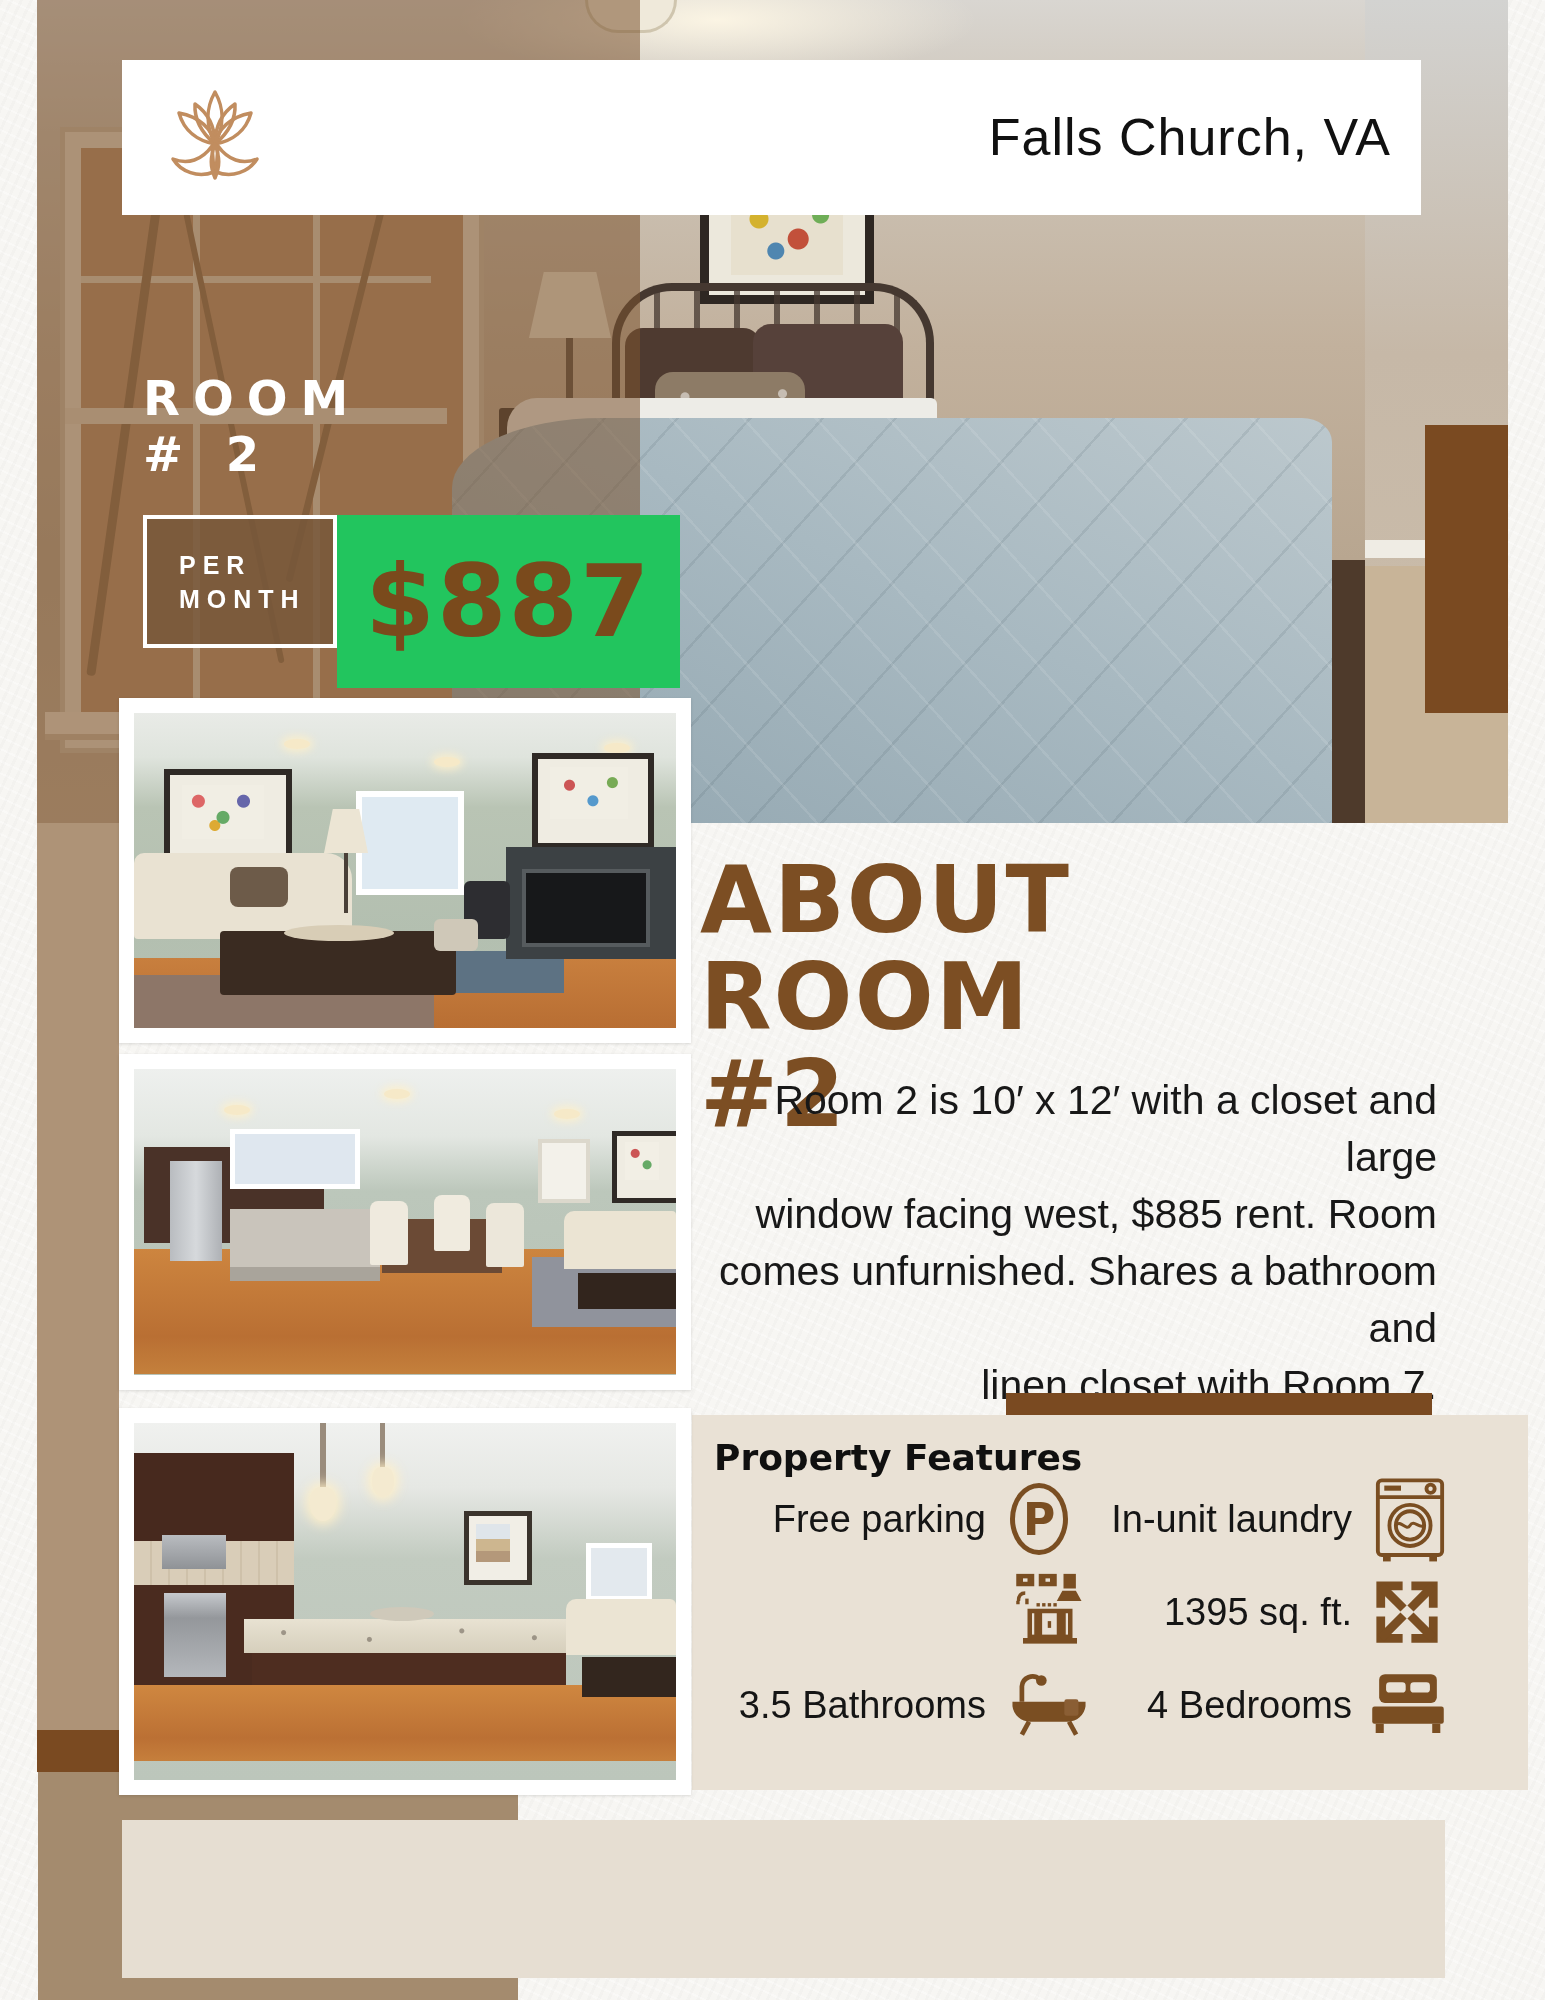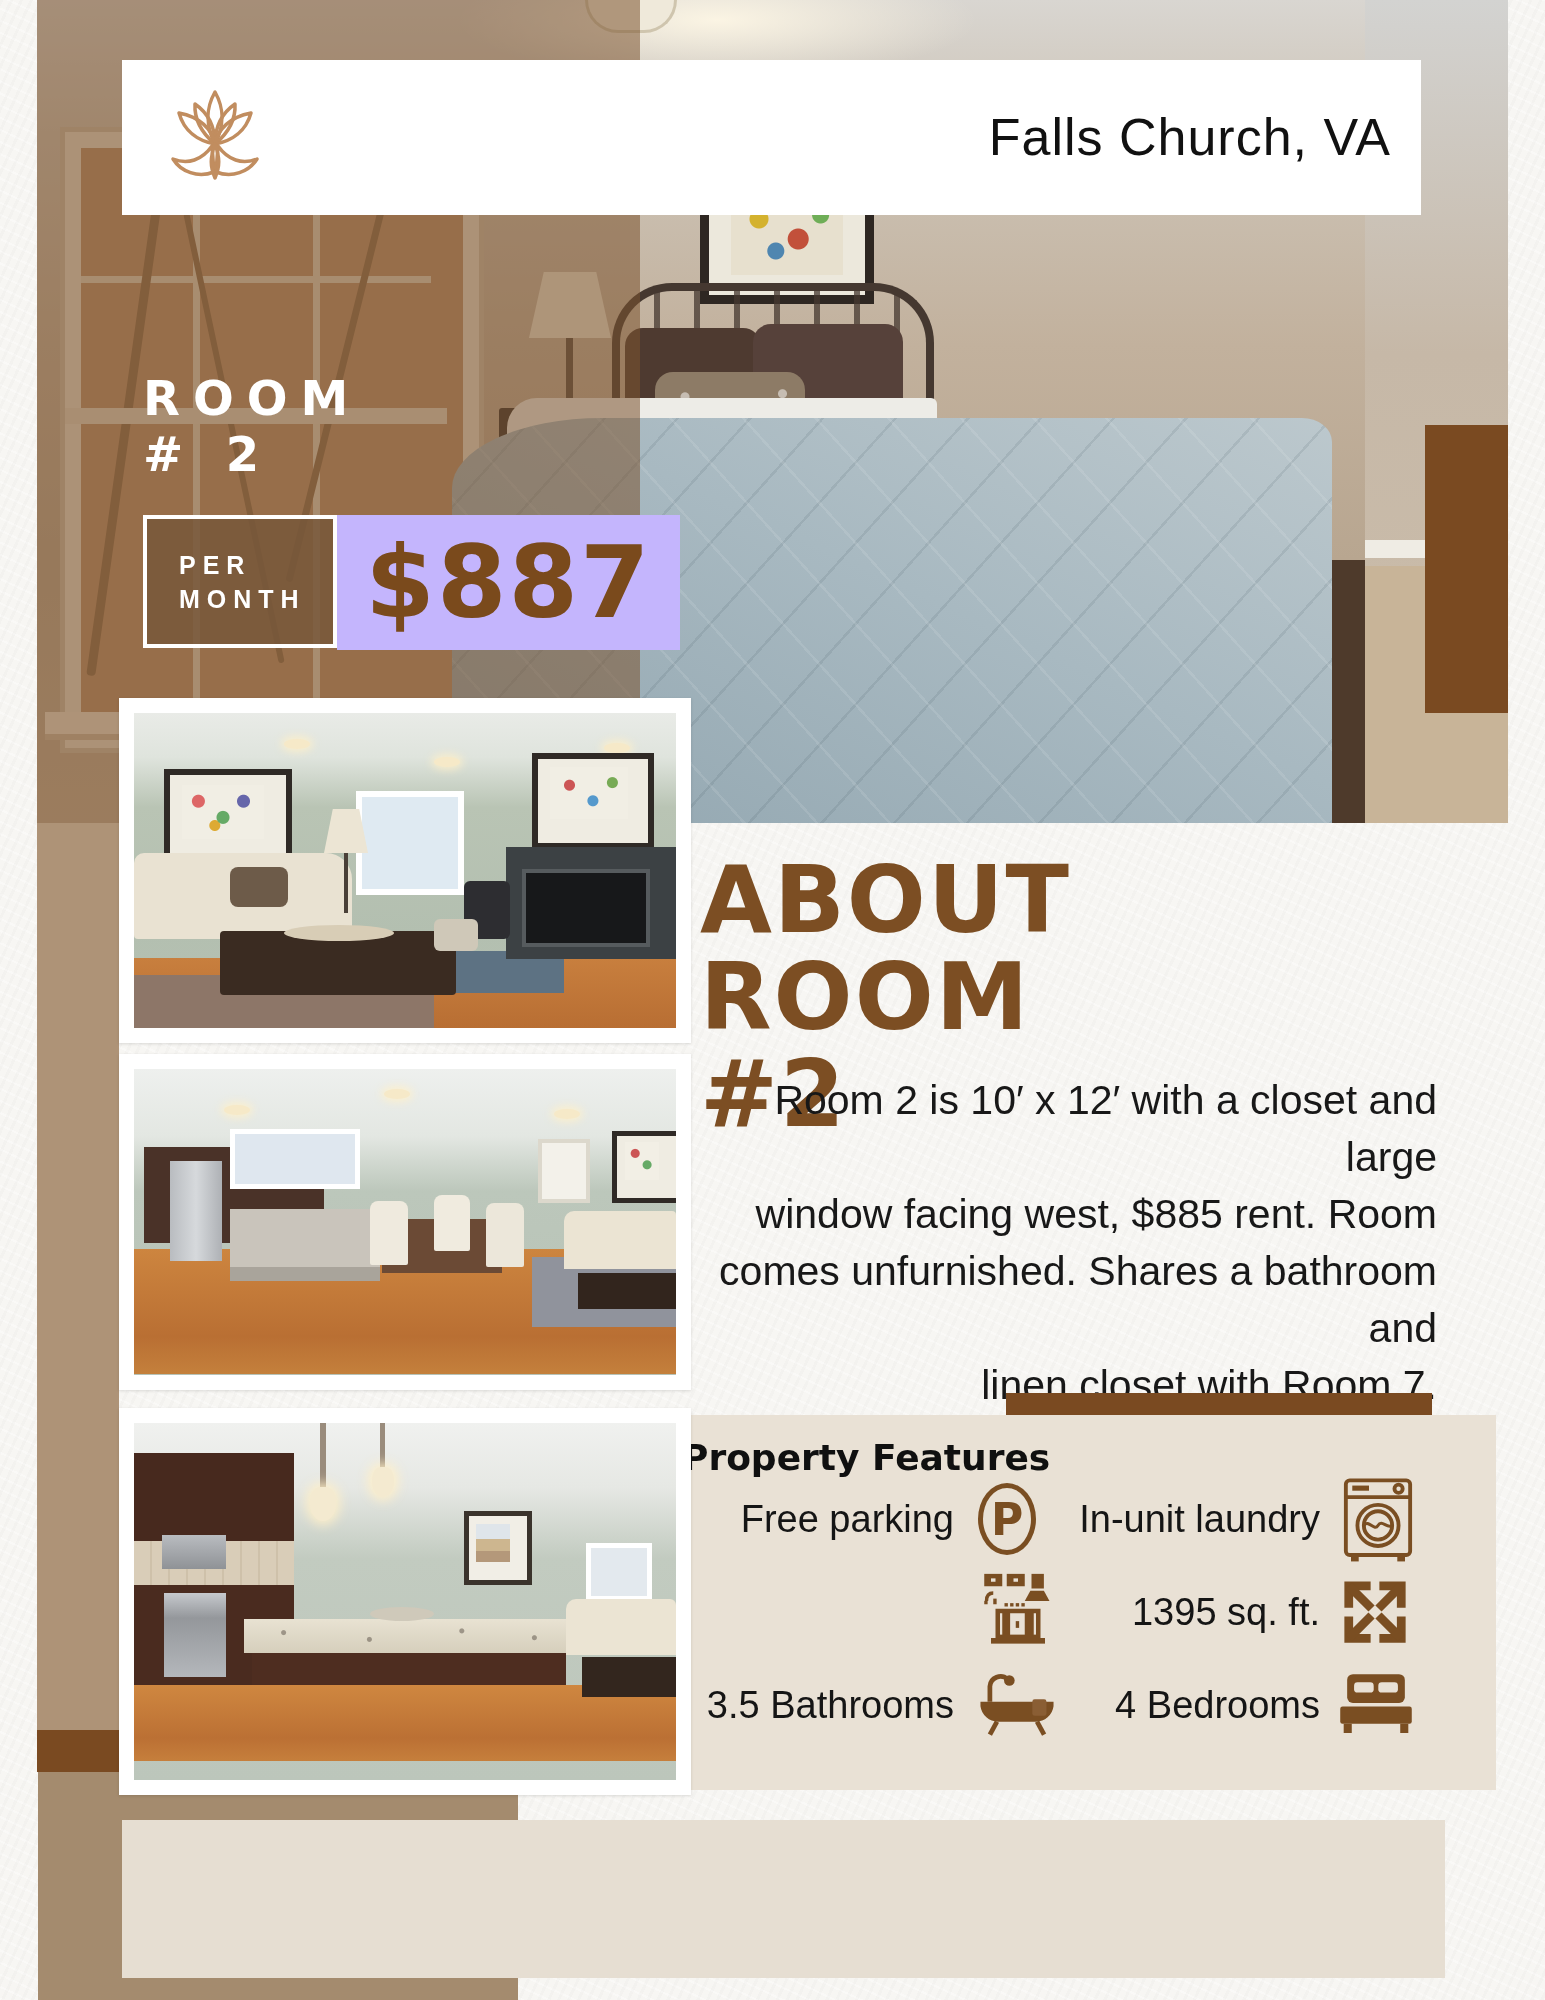--- a/index.html
+++ b/index.html
@@ -72,7 +72,7 @@
     display:flex;flex-direction:column;justify-content:center;padding-left:32px;}
   .price-box div{color:#fff;font-family:Liberation Sans, sans-serif;font-weight:bold;
     font-size:25px;letter-spacing:.28em;line-height:34px;}
-  .price-white{left:337px;top:515px;width:343px;height:135px;background:#c4b5fd;z-index:3;
+  .price-white{left:337px;top:515px;width:343px;height:173px;background:#22c55e;z-index:3;
     display:flex;align-items:center;justify-content:center;}
   .price-value{color:#7a4a1c;font-family:"DejaVu Sans",sans-serif;font-weight:bold;font-size:100px;letter-spacing:2px;}
   

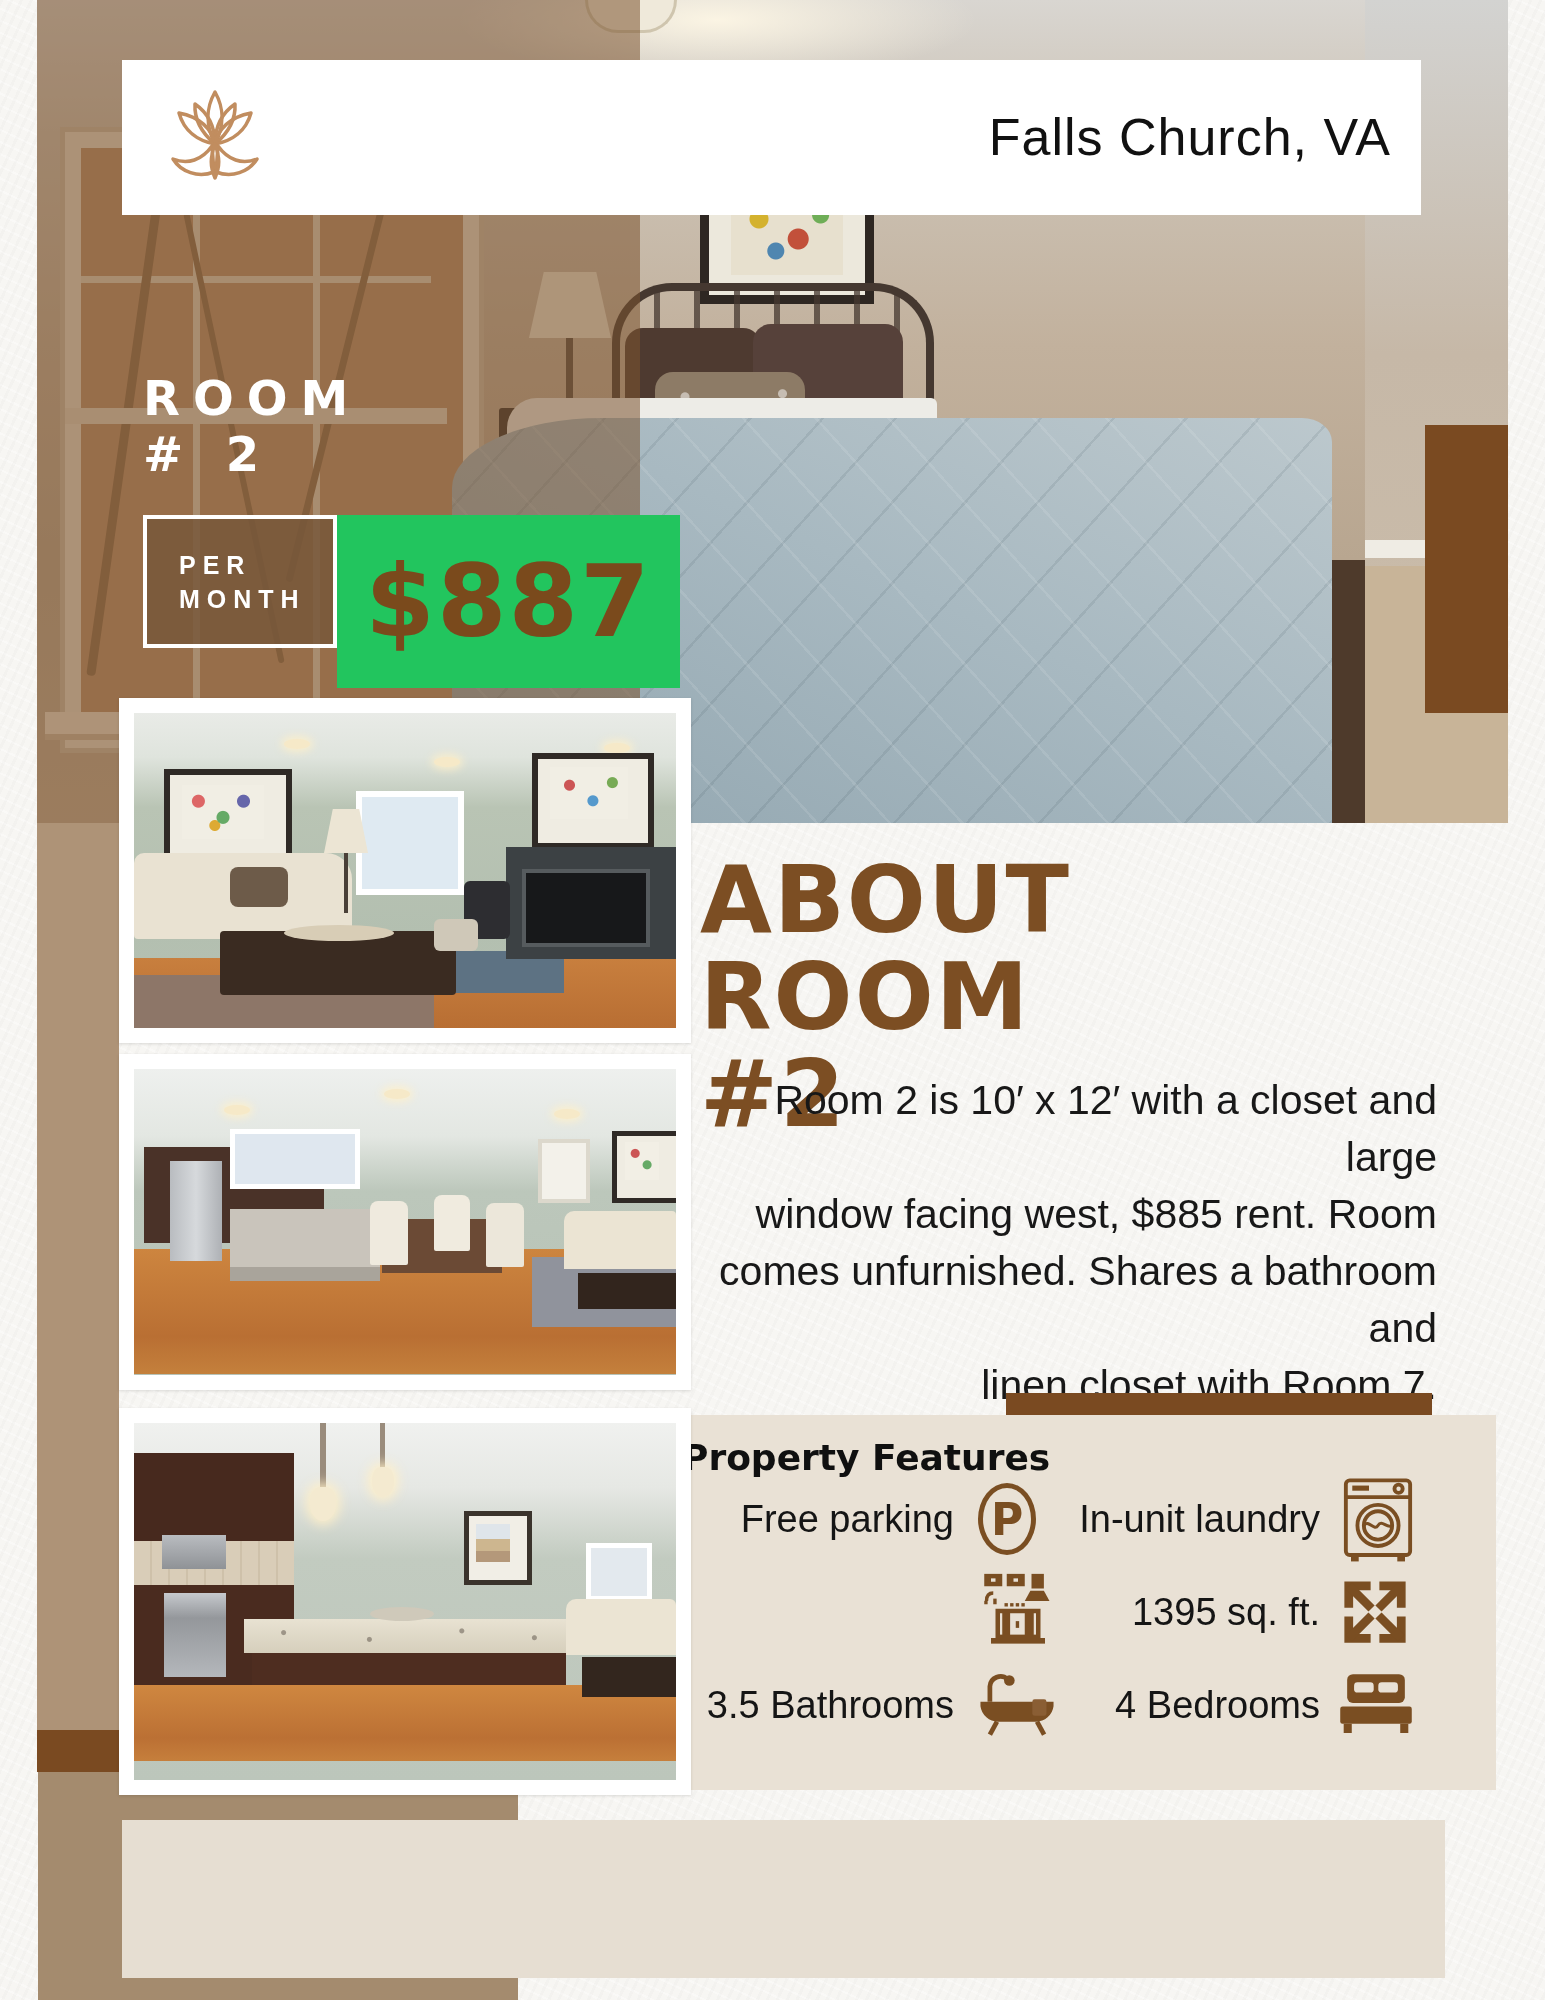--- a/index.html
+++ b/index.html
@@ -89,7 +89,7 @@
     color:#181818;font-size:41px;line-height:57px;font-weight:400;}
   
   .feat-bar{left:1006px;top:1393px;width:426px;height:22px;background:#7a4a21;z-index:2;}
-  .feat-panel{left:660px;top:1415px;width:836px;height:375px;background:#e9e1d5;z-index:2;}
+  .feat-panel{left:692px;top:1415px;width:836px;height:375px;background:#e9e1d5;z-index:2;}
   .feat-heading{position:absolute;left:22px;top:22px;font-family:"DejaVu Sans",sans-serif;
     font-weight:bold;font-size:36px;color:#101010;}
   .feat-label{position:absolute;text-align:right;font-size:38px;color:#151515;line-height:44px;}

